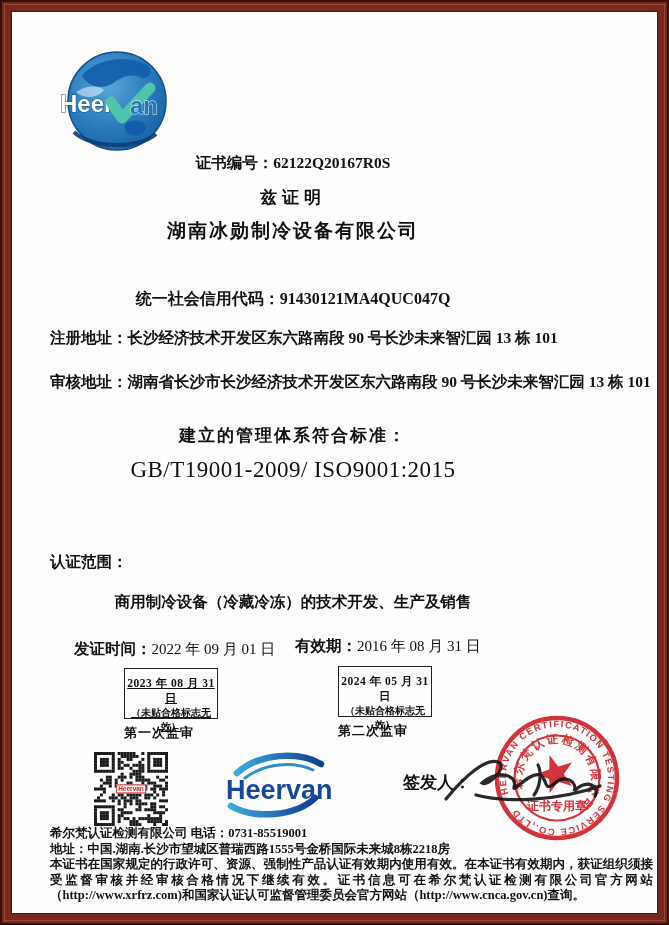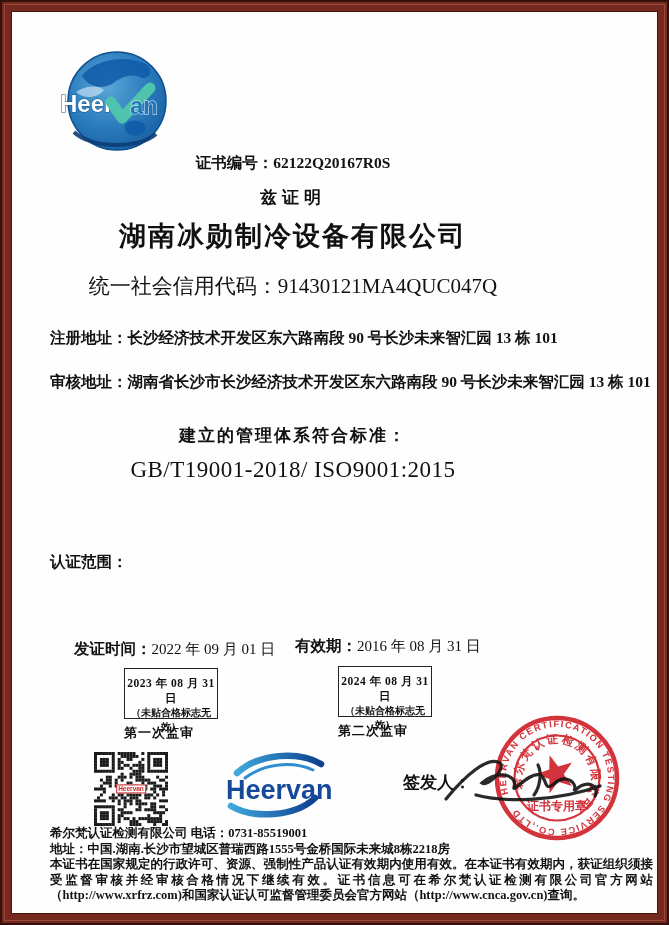--- a/index.html
+++ b/index.html
@@ -22,7 +22,7 @@
            font-size:33px; font-weight:700; letter-spacing:6px; white-space:nowrap; }
   .certno { top:141px; font-size:15.5px; font-weight:700; }
   .attest { top:174px; font-size:17px; font-weight:700; letter-spacing:5px; }
-  .company { top:206px; font-size:27px; font-weight:700; letter-spacing:2px; }
+  .company { top:206px; font-size:19px; font-weight:700; letter-spacing:2px; }
   .credit { top:260px; font-size:21px; font-weight:400; }
   .addr { left:38px; font-size:15.5px; font-weight:600; white-space:nowrap; }
   .reg { top:316px; } .audit { top:360px; }

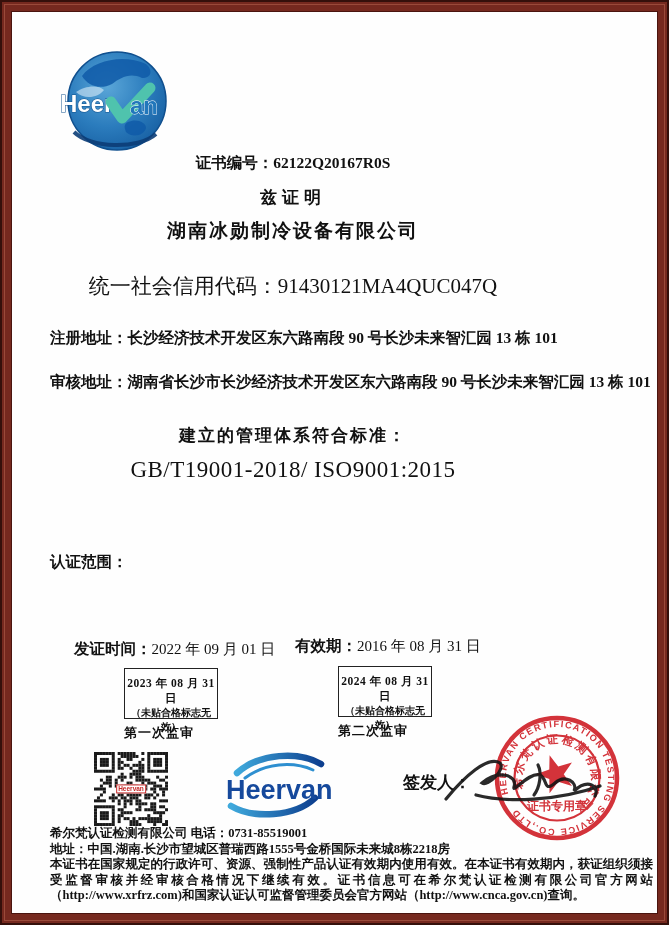--- a/index.html
+++ b/index.html
@@ -23,7 +23,7 @@
   .certno { top:141px; font-size:15.5px; font-weight:700; }
   .attest { top:174px; font-size:17px; font-weight:700; letter-spacing:5px; }
   .company { top:206px; font-size:19px; font-weight:700; letter-spacing:2px; }
-  .credit { top:260px; font-size:21px; font-weight:400; }
+  .credit { top:277px; font-size:16px; font-weight:700; }
   .addr { left:38px; font-size:15.5px; font-weight:600; white-space:nowrap; }
   .reg { top:316px; } .audit { top:360px; }
   .stdhead { top:412px; font-size:17px; font-weight:700; letter-spacing:2px; }

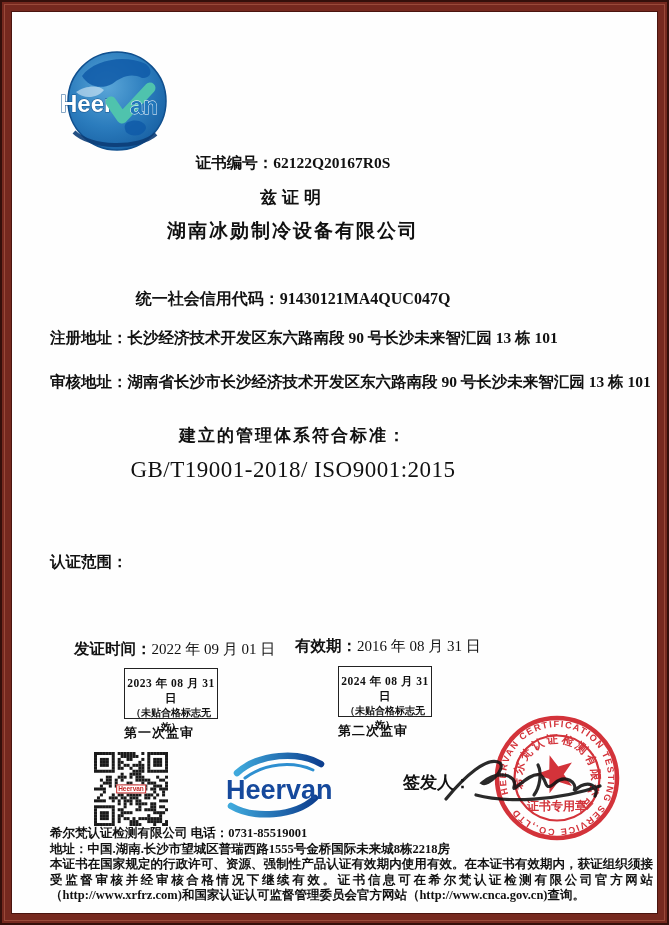--- a/index.html
+++ b/index.html
@@ -100,7 +100,7 @@
     </div>
 
     <div class="col stdhead">建立的管理体系符合标准：</div>
-    <div class="col stdcode">GB/T19001-2018/ ISO9001:2015</div>
+    <div class="col stdcode">GB/T19001-2009/ ISO9001:2015</div>
 
     <div class="abs scopelabel">认证范围：</div>
 

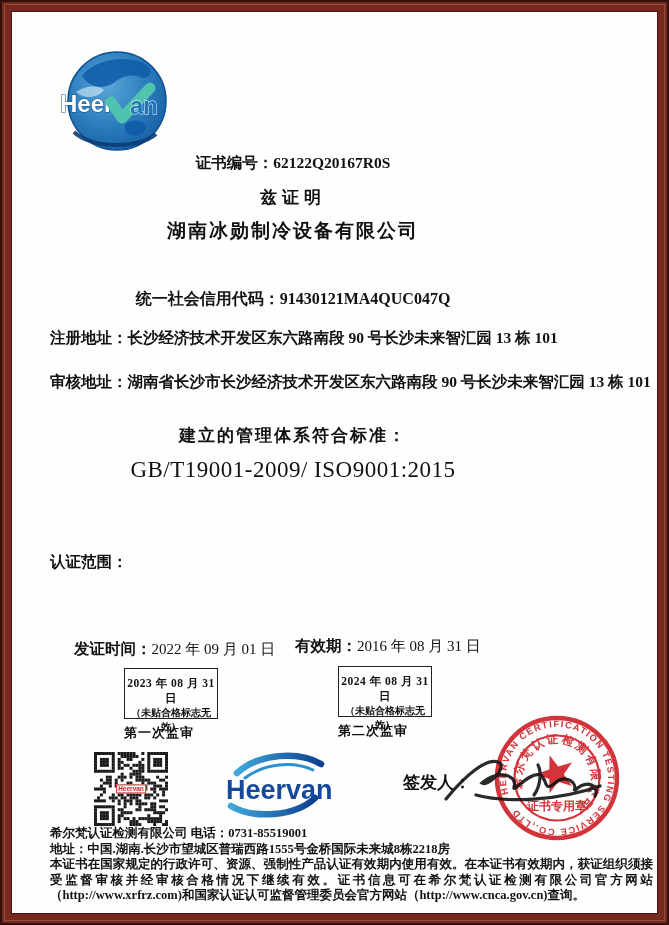--- a/index.html
+++ b/index.html
@@ -103,6 +103,7 @@
     <div class="col stdcode">GB/T19001-2009/ ISO9001:2015</div>
 
     <div class="abs scopelabel">认证范围：</div>
+    <div class="col scopetext">商用制冷设备（冷藏冷冻）的技术开发、生产及销售</div>
 
     <div class="abs dateline issue">
       <span class="lbl">发证时间：</span><span>2022 年 09 月 01 日</span>

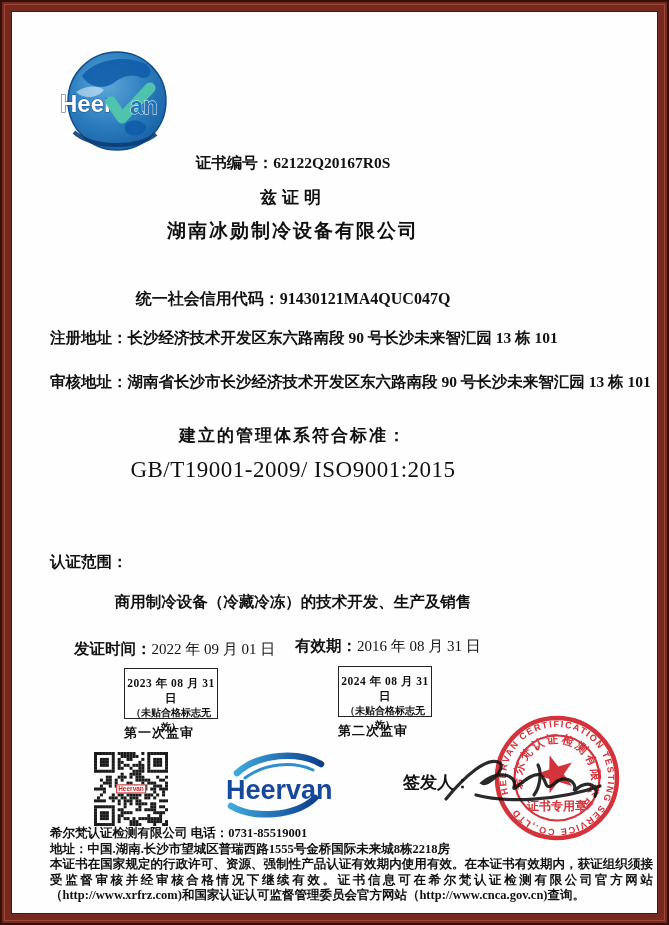--- a/index.html
+++ b/index.html
@@ -39,7 +39,7 @@
                padding-top:7px; }
   .audit-box .d { font-size:11.5px; font-weight:600; letter-spacing:0.5px; }
   .audit-box .n { font-size:10px; font-weight:600; margin-top:0; }
-  .box1 { left:112px; top:656px; } .box2 { left:326px; top:654px; }
+  .box1 { left:112px; top:656px;text-decoration:underline; } .box2 { left:326px; top:654px; }
   .cap { width:94px; text-align:left; font-size:13px; font-weight:700; letter-spacing:1px; }
   .cap1 { left:112px; top:712px; } .cap2 { left:326px; top:710px; }
 

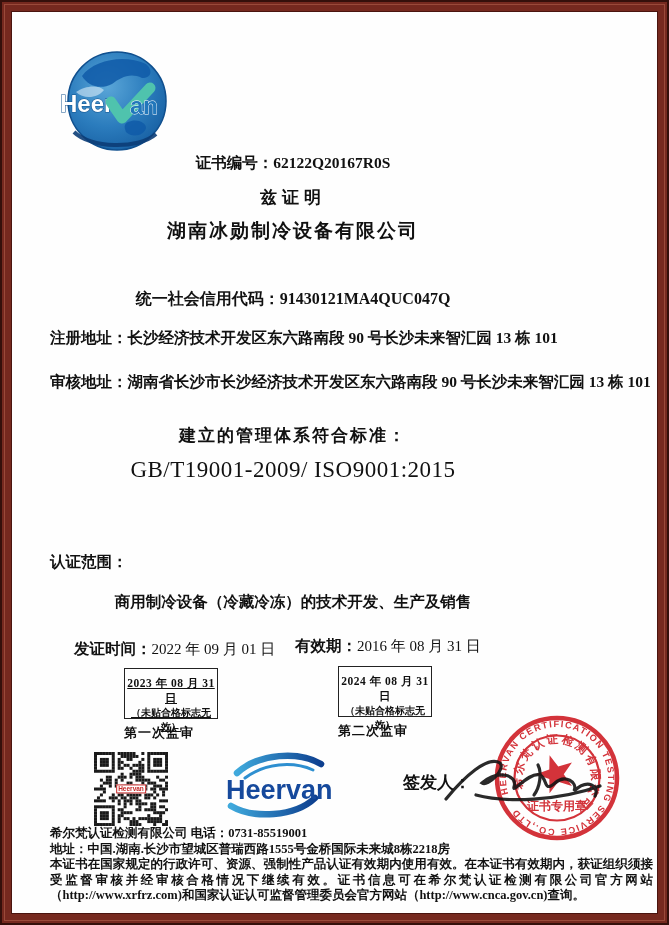--- a/index.html
+++ b/index.html
@@ -117,7 +117,7 @@
       <div class="n">（未贴合格标志无效）</div>
     </div>
     <div class="abs audit-box box2">
-      <div class="d">2024 年 08 月 31 日</div>
+      <div class="d">2024 年 05 月 31 日</div>
       <div class="n">（未贴合格标志无效）</div>
     </div>
     <div class="abs cap cap1">第一次监审</div>

